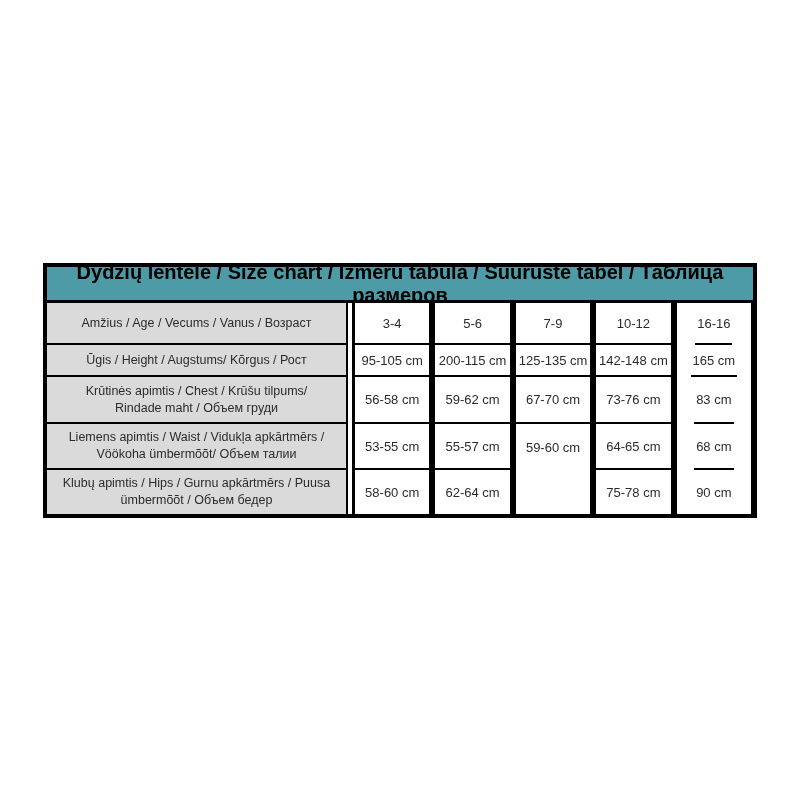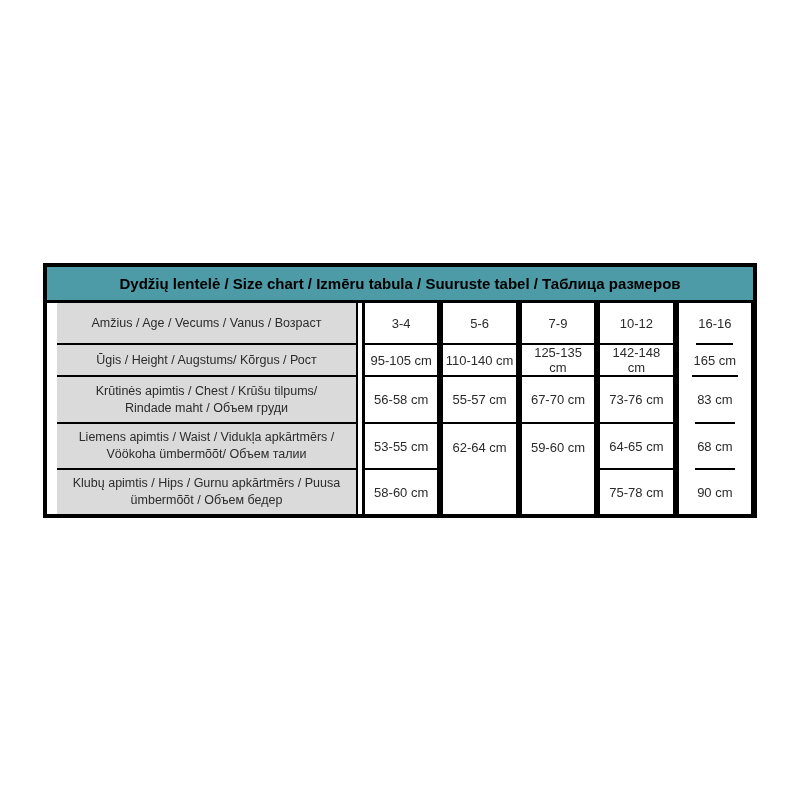--- a/index.html
+++ b/index.html
@@ -24,7 +24,7 @@
     height: 33px;
     display: flex; align-items: center; justify-content: center;
     font-weight: bold;
-    font-size: 15px;
+    font-size: 20px;
     color: #000000;
     text-align: center;
   }

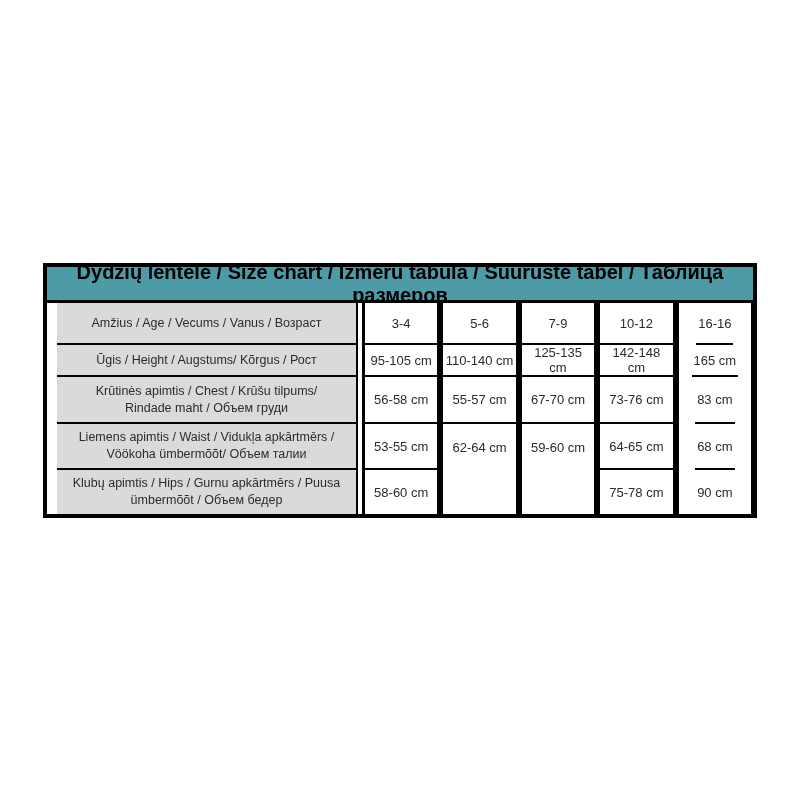--- a/index.html
+++ b/index.html
@@ -39,7 +39,6 @@
     background: #DADADA;
     border-right: 2px solid #000;
     margin-right: 4px;
-    margin-left: 10px;
   }
   .value-col {
     flex: 1 1 0;

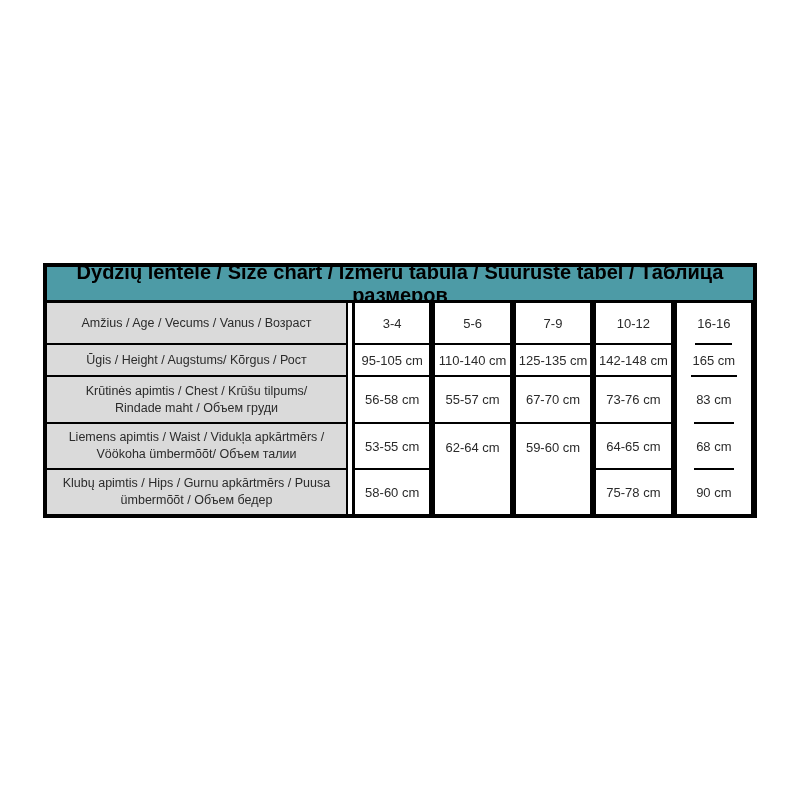--- a/index.html
+++ b/index.html
@@ -93,7 +93,7 @@
 
     <div class="col value-col">
       <div class="cell value-cell">5-6</div>
-      <div class="cell value-cell">110-140 cm</div>
+      <div class="cell value-cell">200-115 cm</div>
       <div class="cell value-cell">55-57 cm</div>
       <div class="cell value-cell">62-64 cm</div>
     </div>

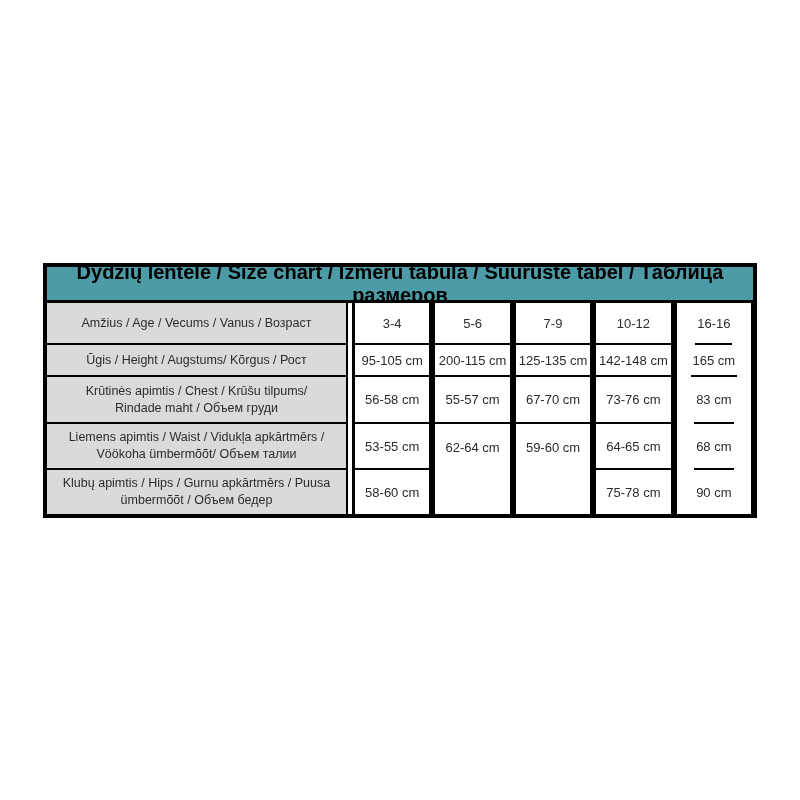--- a/index.html
+++ b/index.html
@@ -94,6 +94,7 @@
     <div class="col value-col">
       <div class="cell value-cell">5-6</div>
       <div class="cell value-cell">200-115 cm</div>
+      <div class="cell value-cell">59-62 cm</div>
       <div class="cell value-cell">55-57 cm</div>
       <div class="cell value-cell">62-64 cm</div>
     </div>

